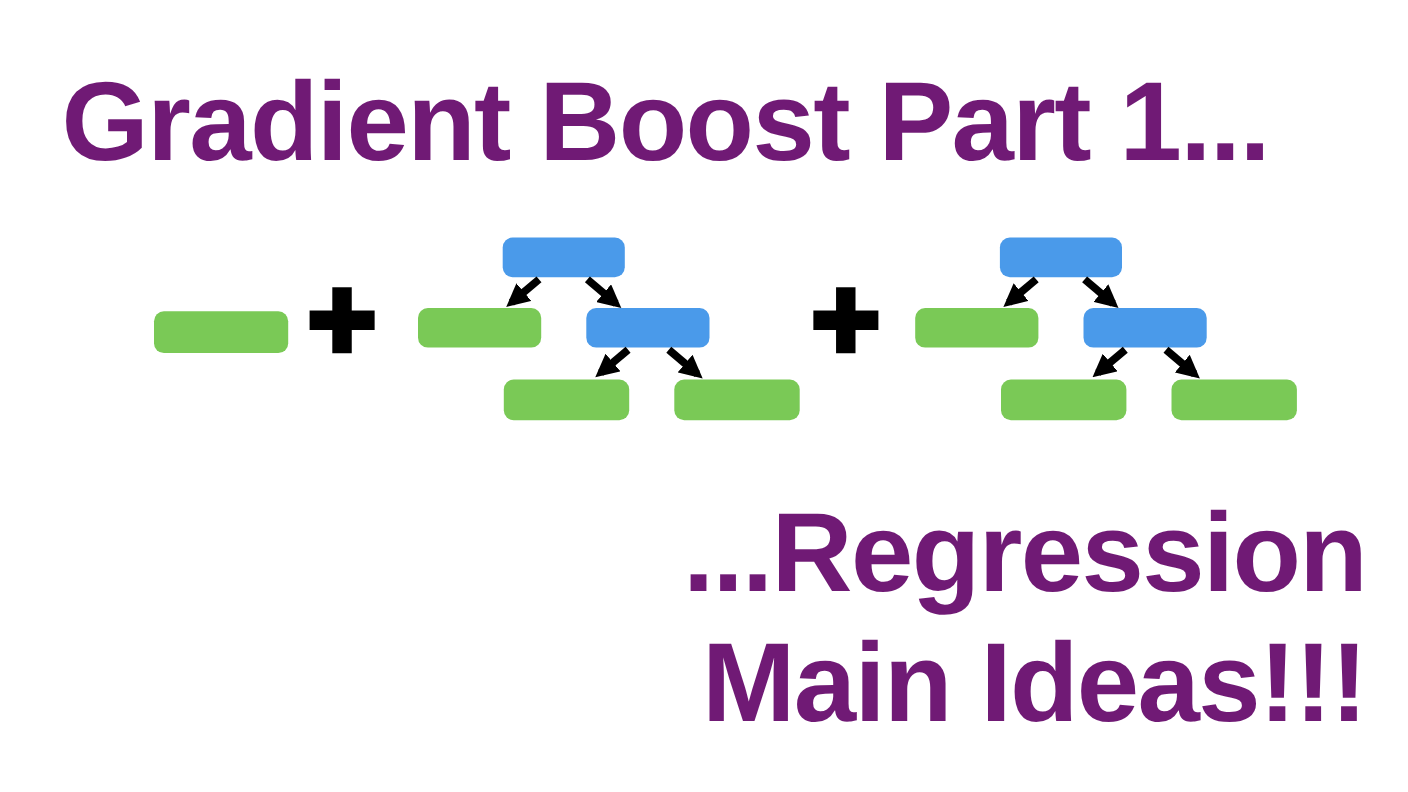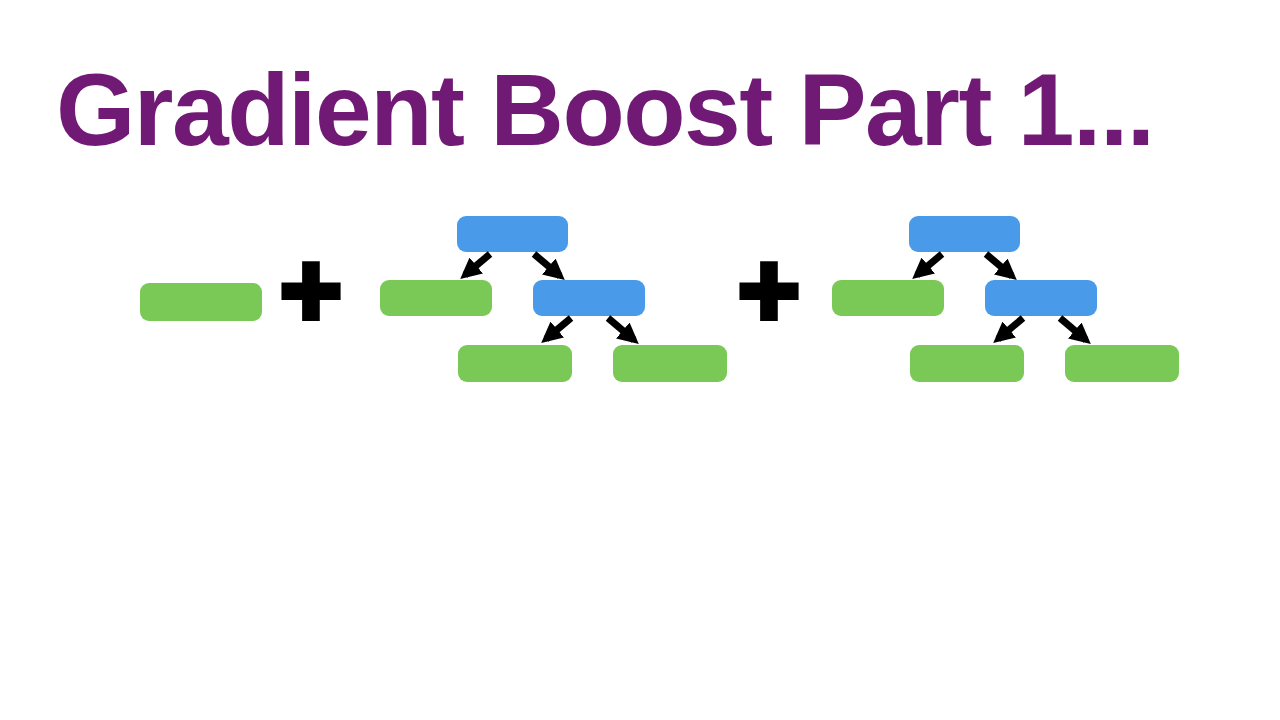--- a/index.html
+++ b/index.html
@@ -101,6 +101,10 @@
     </g>
   </svg>
 
+  <div class="subtitle">
+    <div>...Regression</div>
+    <div>Main Ideas!!!</div>
+  </div>
 
 </div>
 

